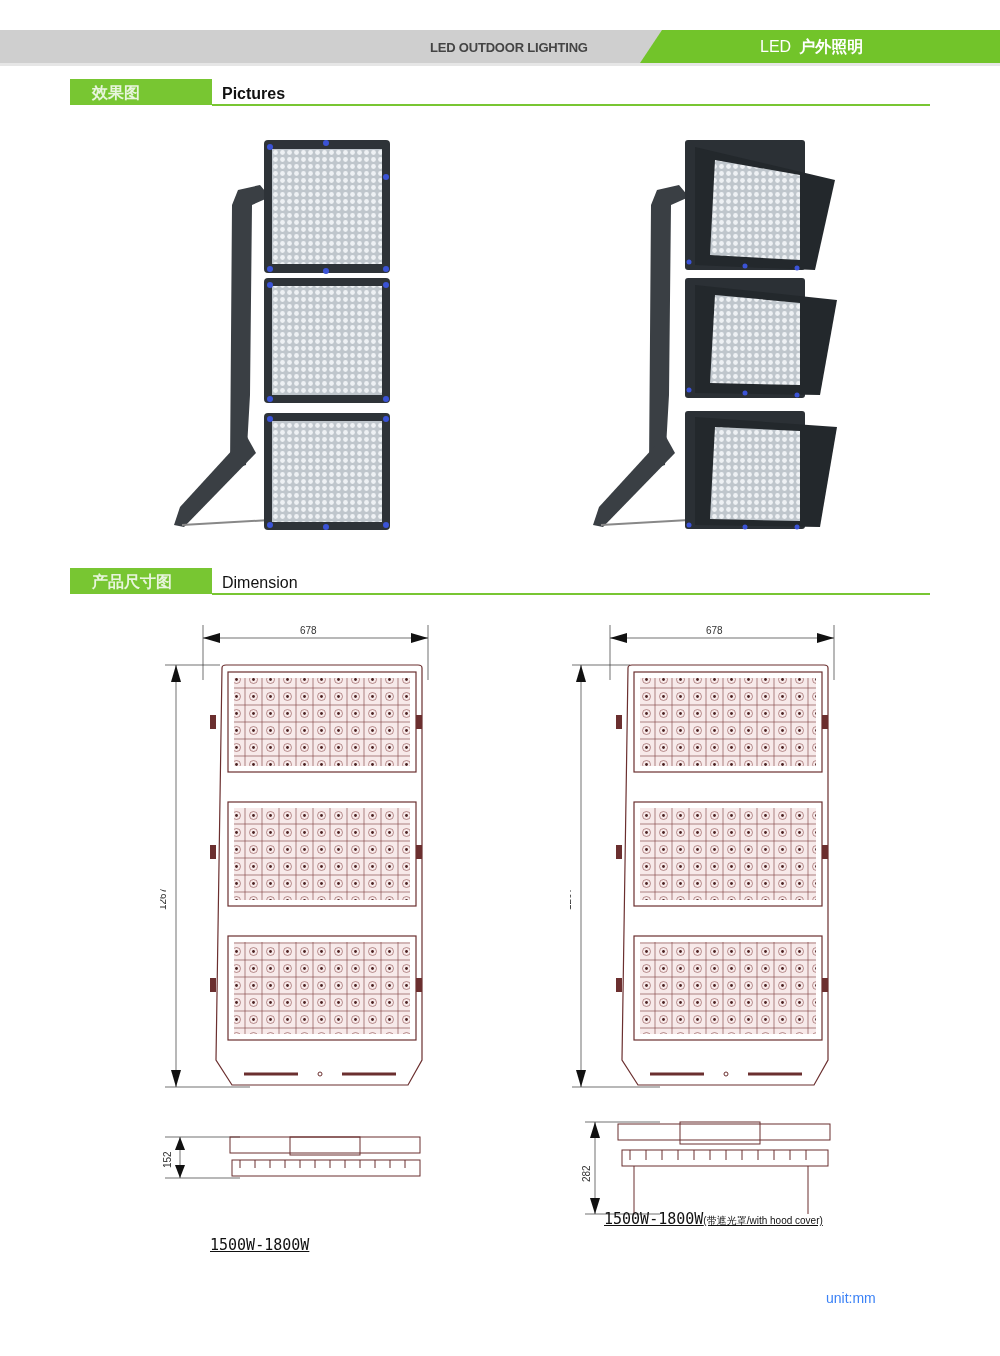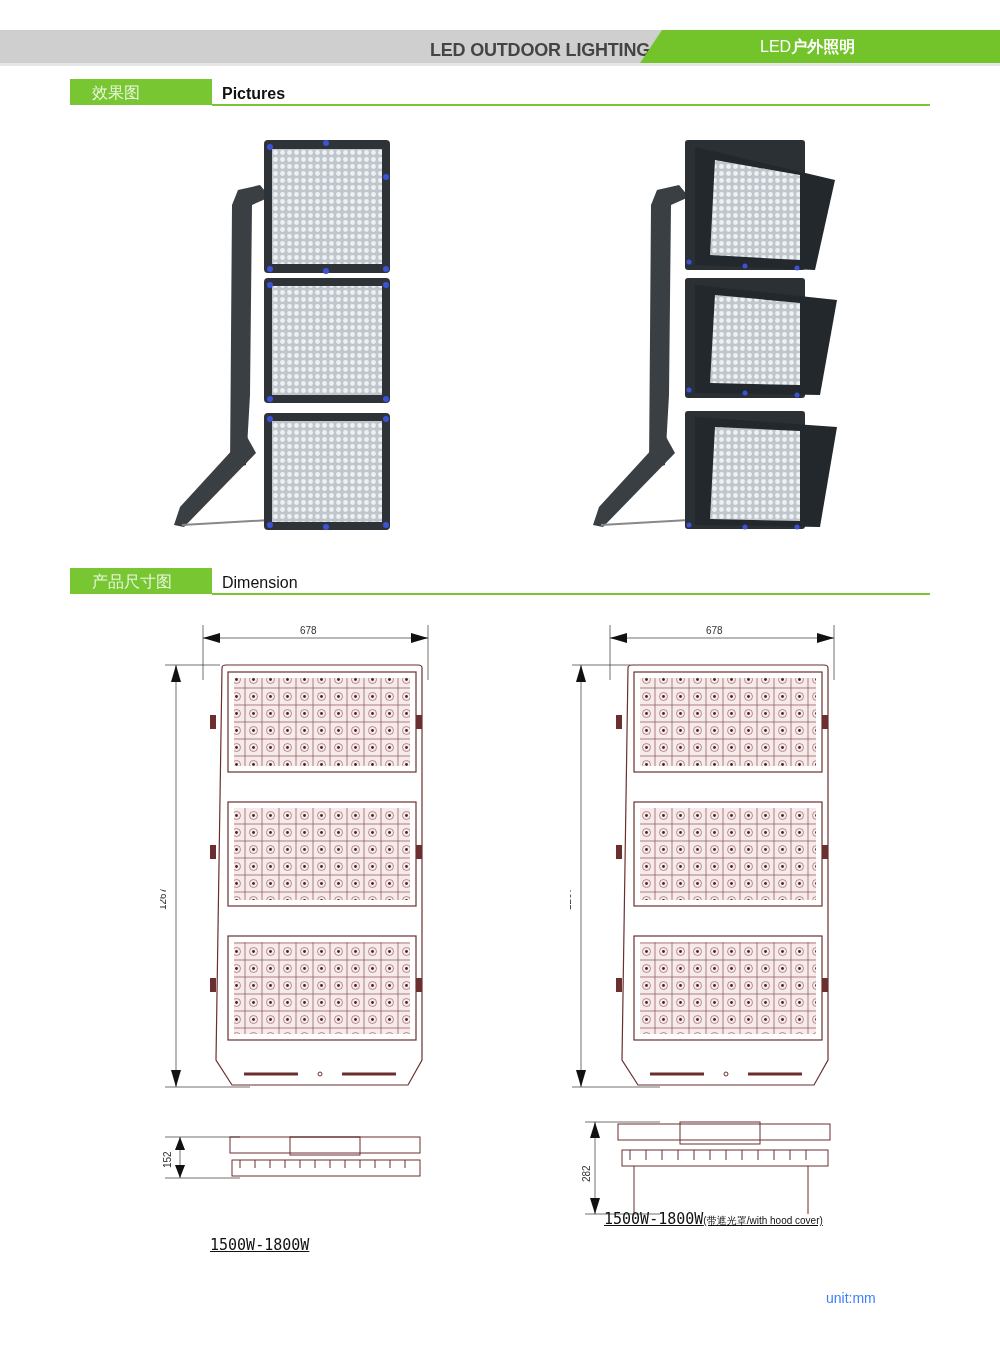--- a/index.html
+++ b/index.html
@@ -8,7 +8,7 @@
 
   .top-band { position: absolute; left: 0; top: 30px; width: 1000px; height: 33px; background: #cfcfcf; }
   .top-band .shadow { position: absolute; left: 0; bottom: -3px; width: 1000px; height: 3px; background: #e6e6e6; }
-  .top-en { position: absolute; left: 430px; top: 40px; font-size: 18px; font-weight: bold; color: #444; letter-spacing: -0.2px; }
+  .top-en { position: absolute; left: 430px; top: 40px; font-size: 13px; font-weight: bold; color: #444; letter-spacing: -0.2px; }
   .top-green { position: absolute; left: 640px; top: 30px; width: 360px; height: 33px; background: #72c42a;
                clip-path: polygon(22px 0, 100% 0, 100% 100%, 0 100%); }
   .top-green-text { position: absolute; left: 760px; top: 37px; font-size: 16px; color: #fff; }

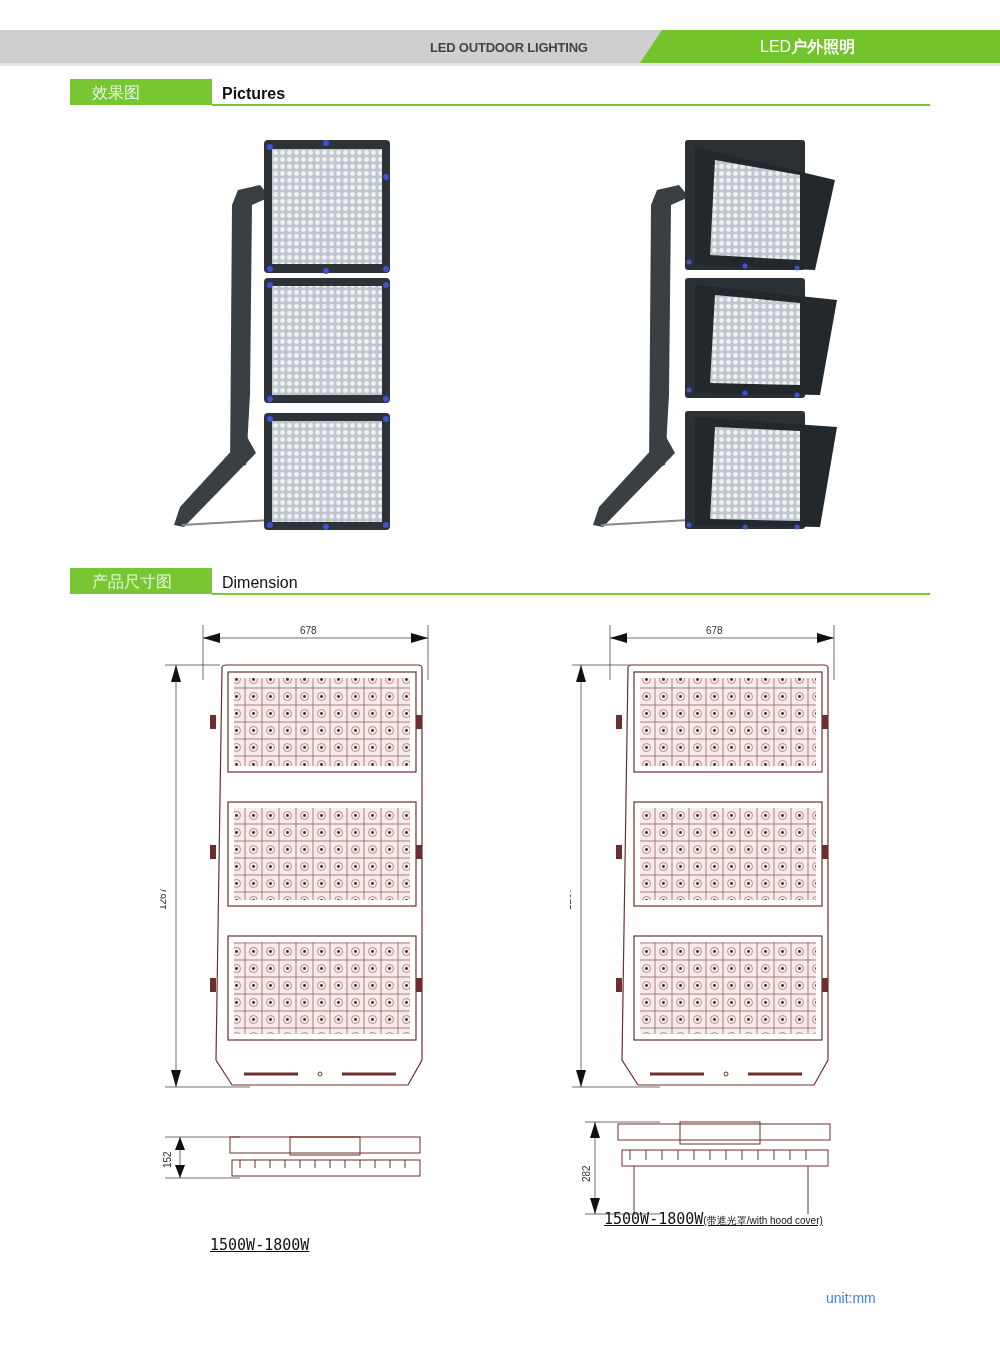--- a/index.html
+++ b/index.html
@@ -12,7 +12,7 @@
   .top-green { position: absolute; left: 640px; top: 30px; width: 360px; height: 33px; background: #72c42a;
                clip-path: polygon(22px 0, 100% 0, 100% 100%, 0 100%); }
   .top-green-text { position: absolute; left: 760px; top: 37px; font-size: 16px; color: #fff; }
-  .top-green-text .cn { font-weight: bold; }
+  .top-green-text .cn { font-weight: bold; margin-left: 8px; }
 
   .section-head { position: absolute; left: 70px; width: 860px; height: 28px; }
   .section-head .tag { position: absolute; left: 0; top: 0; width: 142px; height: 26px; background: #78c632; color: #e8f5dd;

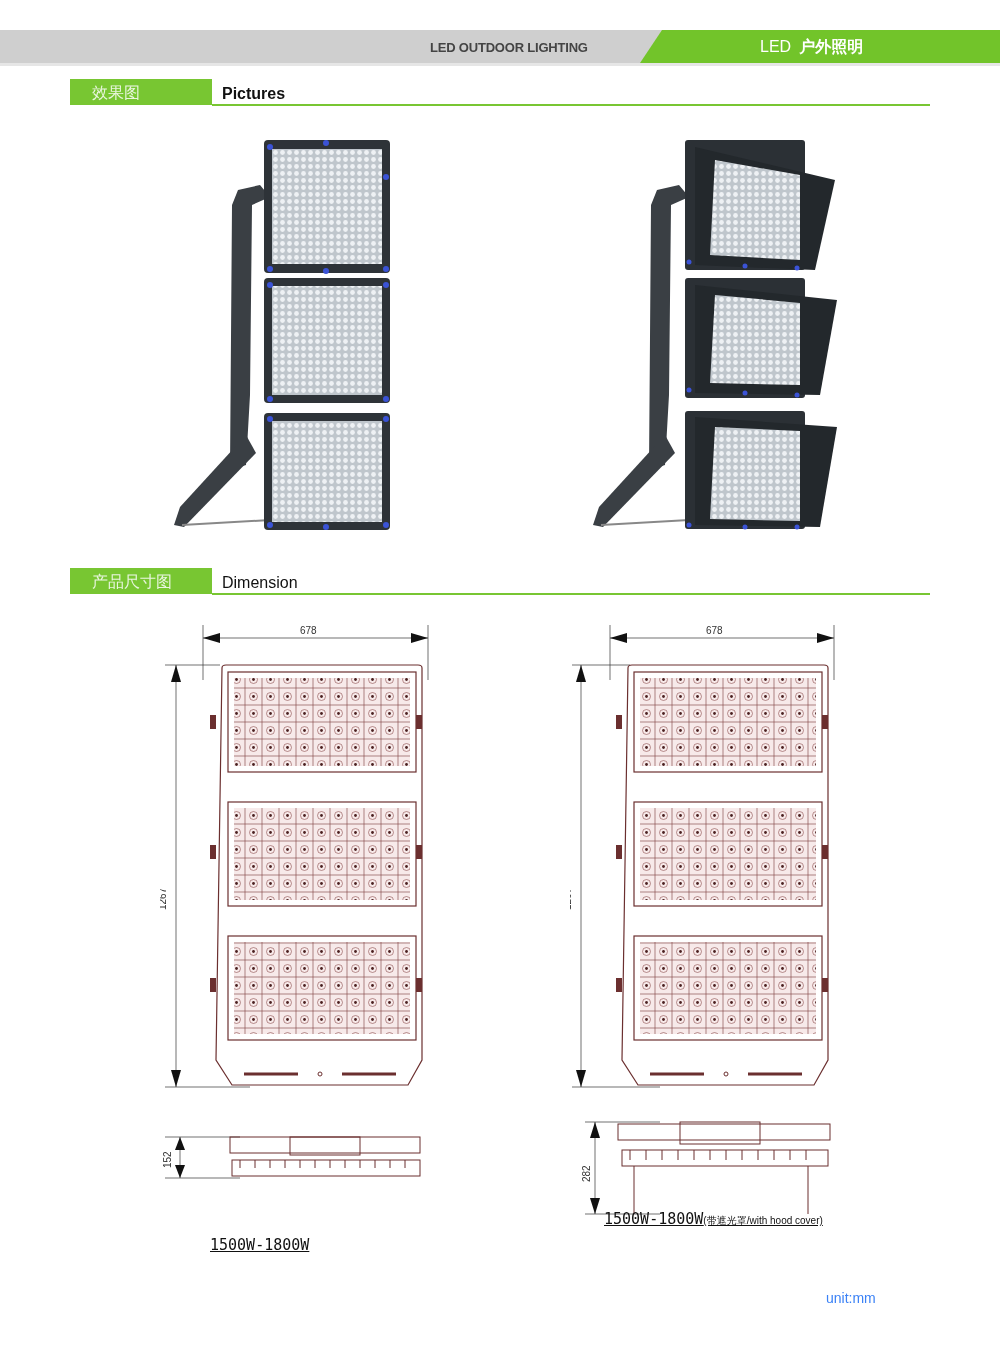--- a/index.html
+++ b/index.html
@@ -16,7 +16,7 @@
 
   .section-head { position: absolute; left: 70px; width: 860px; height: 28px; }
   .section-head .tag { position: absolute; left: 0; top: 0; width: 142px; height: 26px; background: #78c632; color: #e8f5dd;
-                       font-size: 16px; font-weight: normal; padding: 4px 0 0 22px; }
+                       font-size: 16px; font-weight: bold; padding: 4px 0 0 22px; }
   .section-head .label { position: absolute; left: 152px; top: 6px; font-size: 16px; color: #111; }
   .section-head .label.bold { font-weight: bold; text-align: center; }
   .section-head .rule { position: absolute; left: 142px; top: 25px; width: 718px; height: 2px; background: #78c632; }

